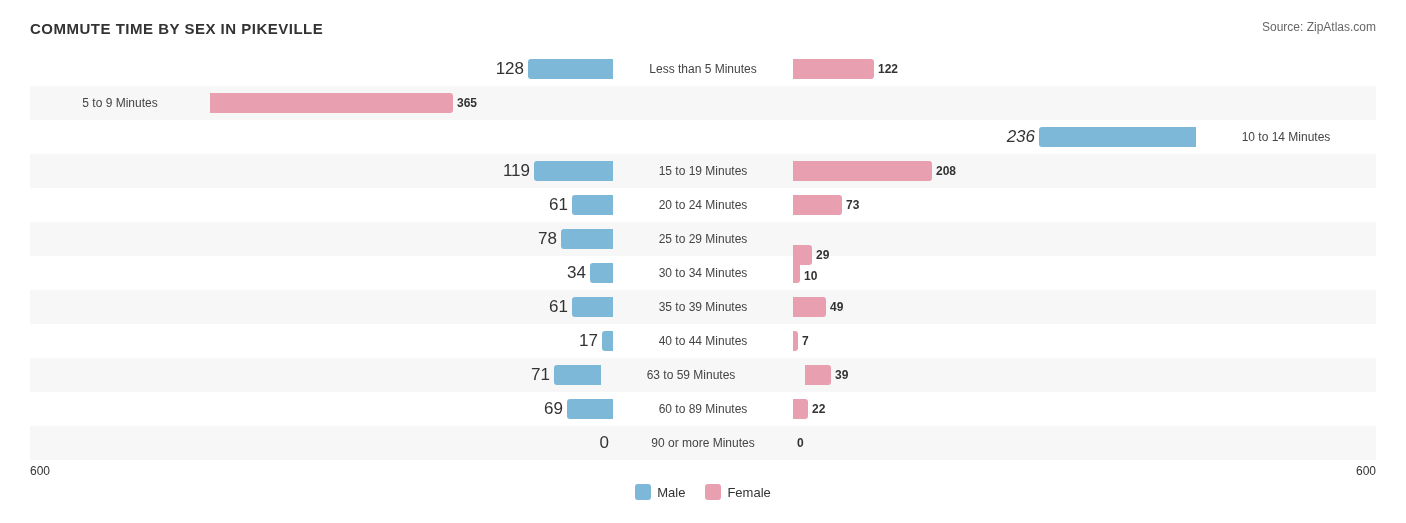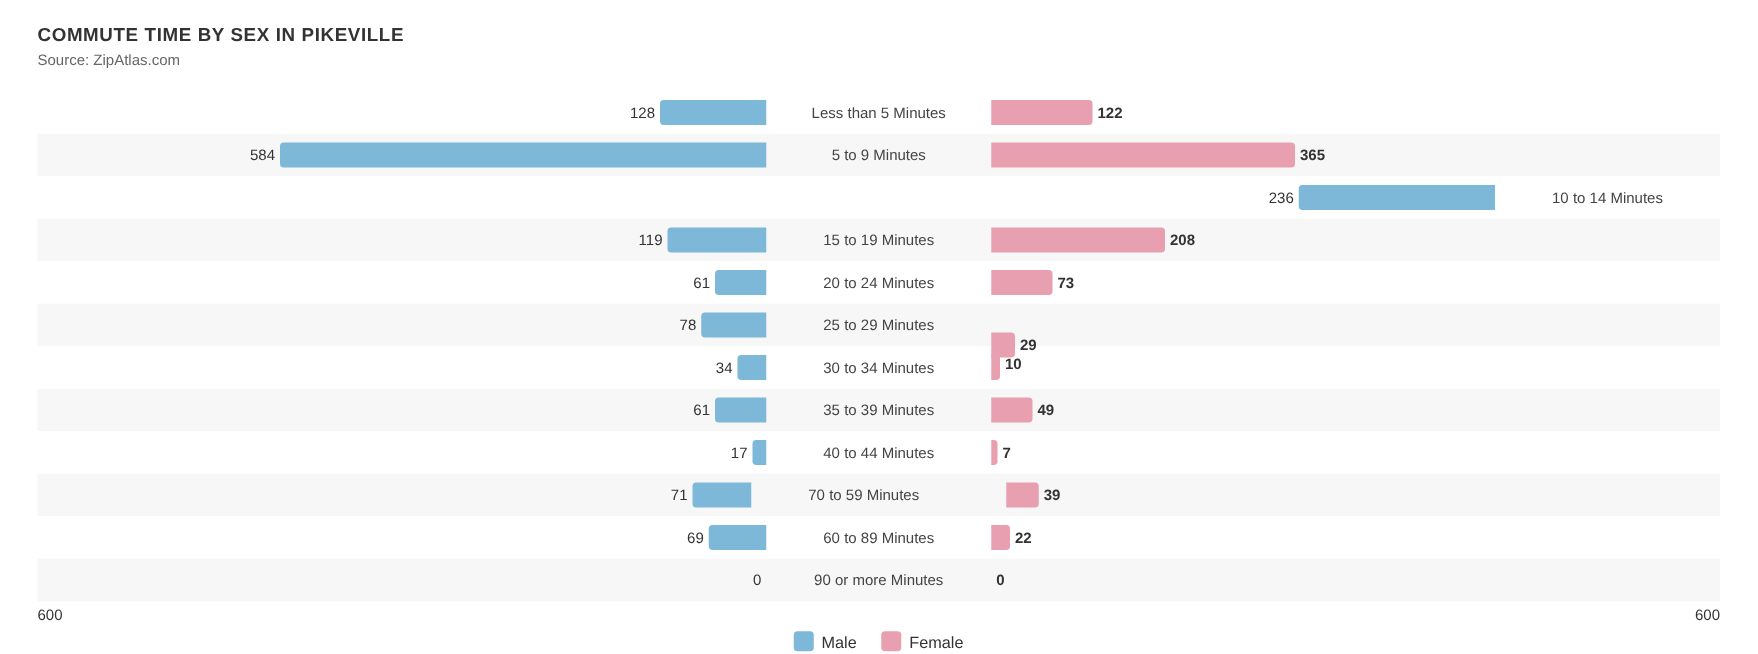--- a/index.html
+++ b/index.html
@@ -110,7 +110,6 @@
       justify-content: space-between;
       align-items: flex-start;
       margin-bottom: 8px;
-      flex-direction: column;
     }
     .chart-rows {
       width: 100%;

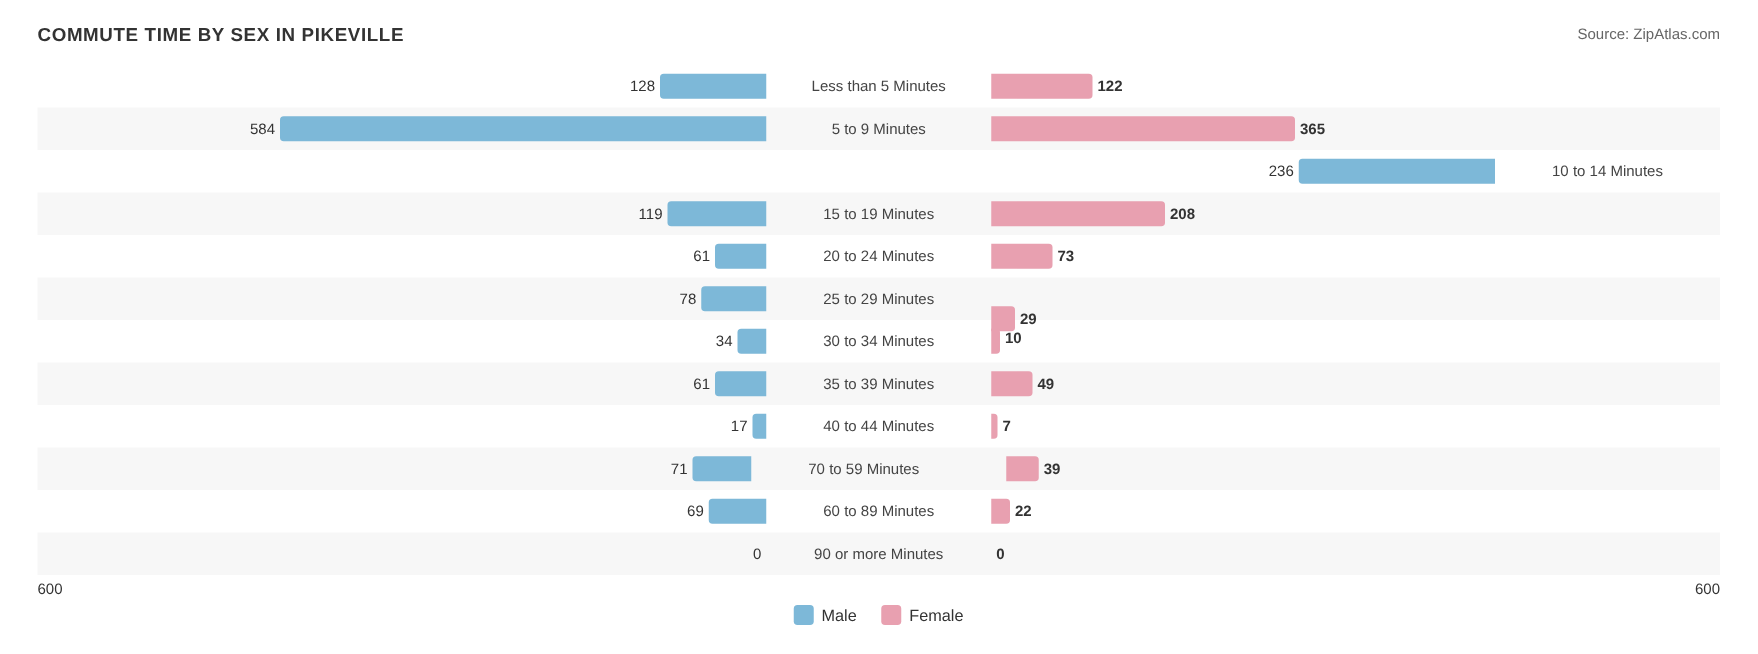--- a/index.html
+++ b/index.html
@@ -49,7 +49,7 @@
       flex: 1;
     }
     .val-left {
-      font-size: 12px;
+      font-size: 17px;
       color: #333;
       margin-right: 4px;
       min-width: 30px;

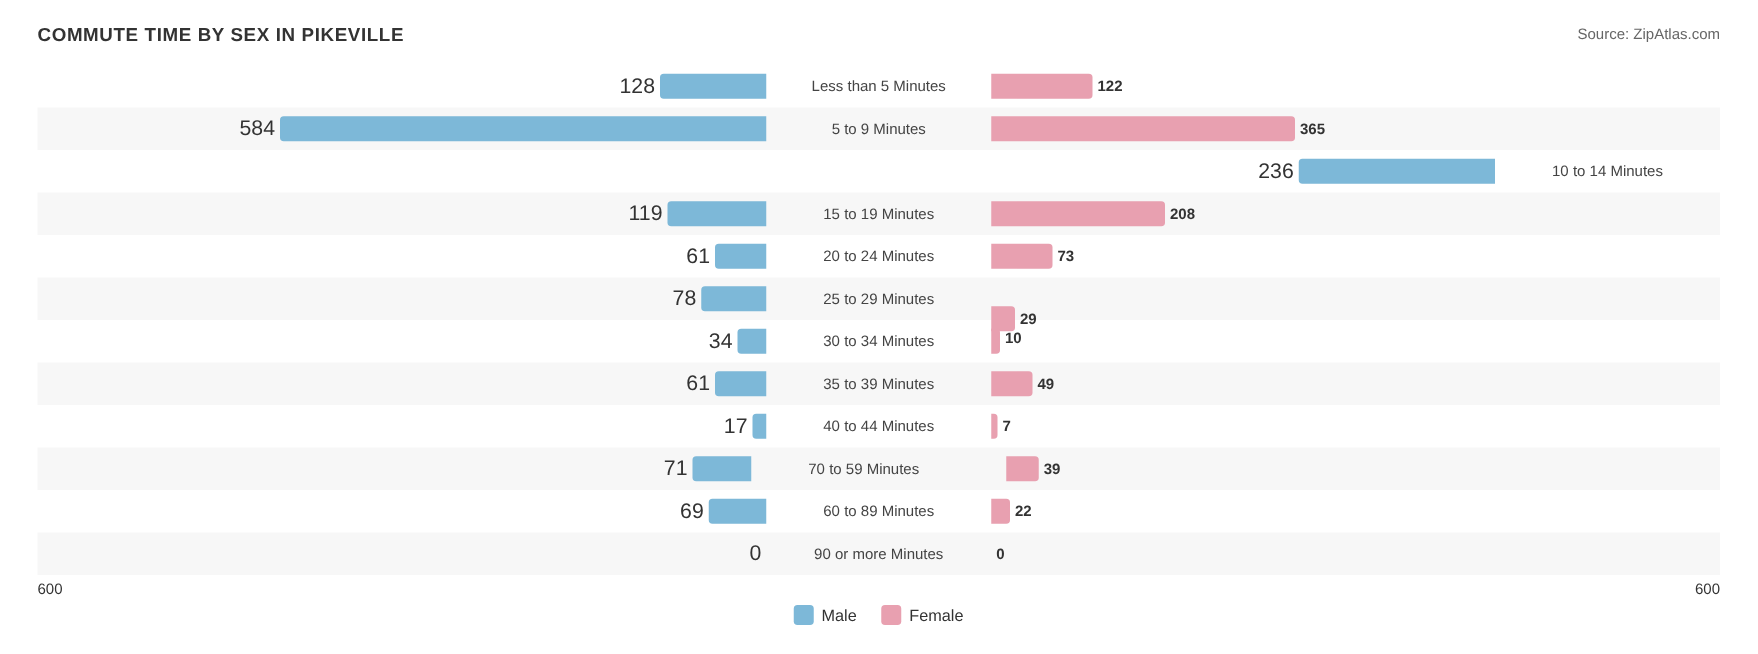--- a/index.html
+++ b/index.html
@@ -144,10 +144,6 @@
     </div>
   </div>
     <div class="data-row">
-    <div class="left-section" style="flex:1; display:flex; align-items:center; justify-content:flex-end;">
-      <span class="val-left">584</span>
-      <div class="bar-blue" style="width:389px;"></div>
-    </div>
     <div class="label-center">5 to 9 Minutes</div>
     <div class="right-section" style="flex:1; display:flex; align-items:center; justify-content:flex-start;">
       <div class="bar-pink" style="width:243px;"></div>

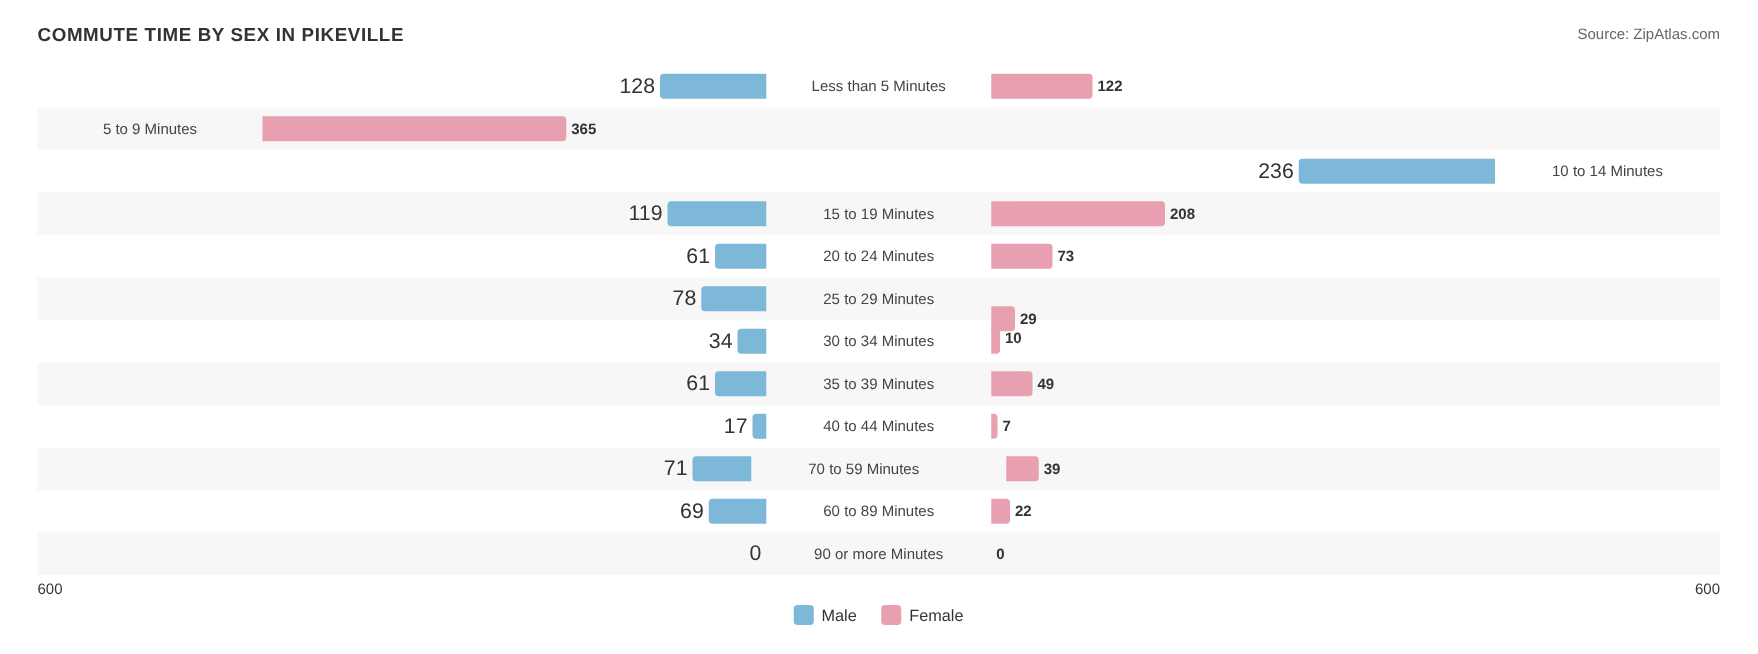--- a/index.html
+++ b/index.html
@@ -151,7 +151,7 @@
     </div>
   </div>
     <div class="data-row">
-    <div class="left-section" style="flex:1; display:flex; align-items:center; justify-content:flex-end;">
+    <div class="left-section" style="flex:1; display:flex; align-items:center; justify-content:flex-end;font-style:italic;">
       <span class="val-left">236</span>
       <div class="bar-blue" style="width:157px;"></div>
     </div>

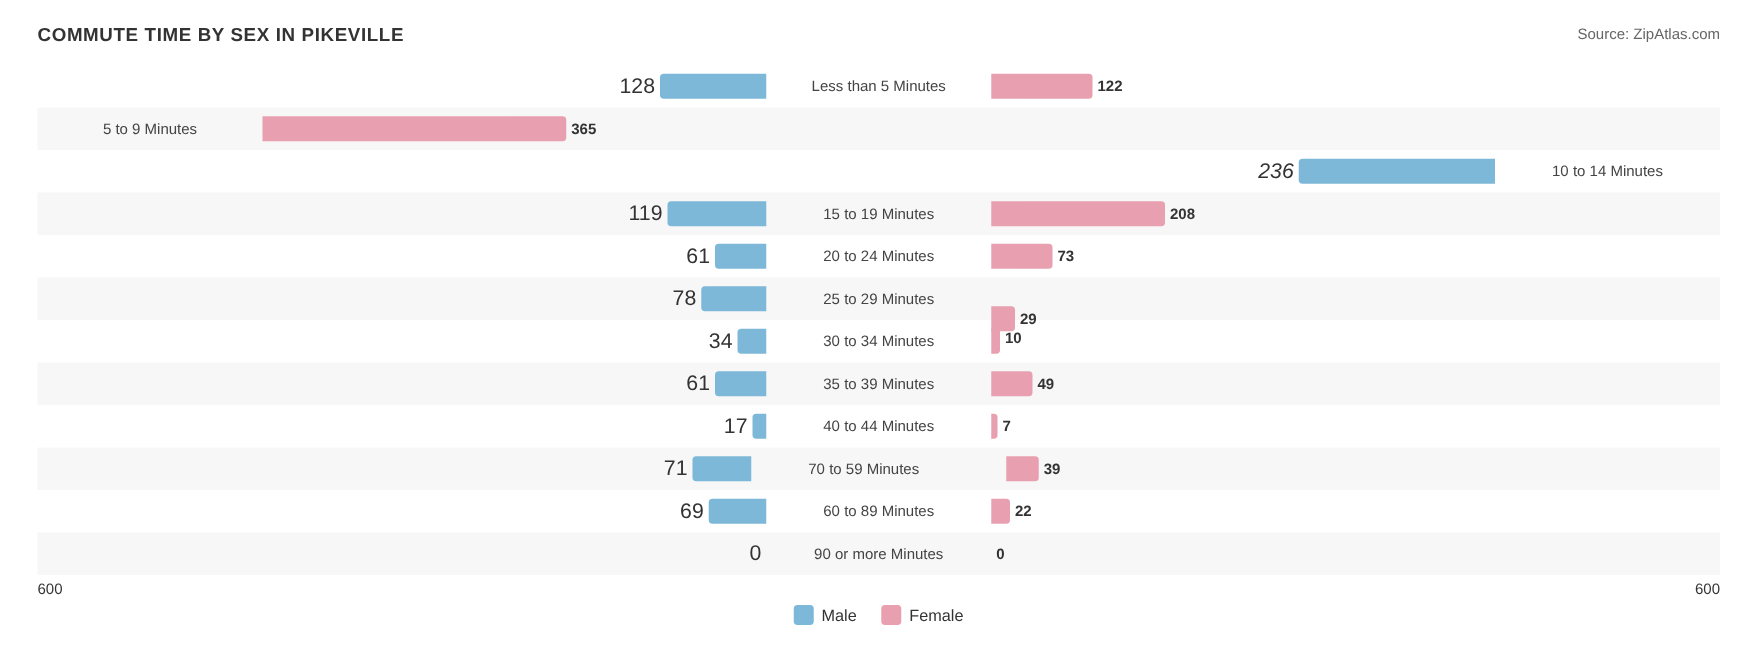--- a/index.html
+++ b/index.html
@@ -196,7 +196,7 @@
       <div class="bar-blue" style="width:23px;"></div>
     </div>
     <div class="label-center">30 to 34 Minutes</div>
-    <div class="right-section" style="flex:1; display:flex; align-items:flex-start; justify-content:flex-start;">
+    <div class="right-section" style="flex:1; display:flex; align-items:flex-end; justify-content:flex-start;">
       <div class="bar-pink" style="width:7px;"></div>
       <span class="val-right">10</span>
     </div>

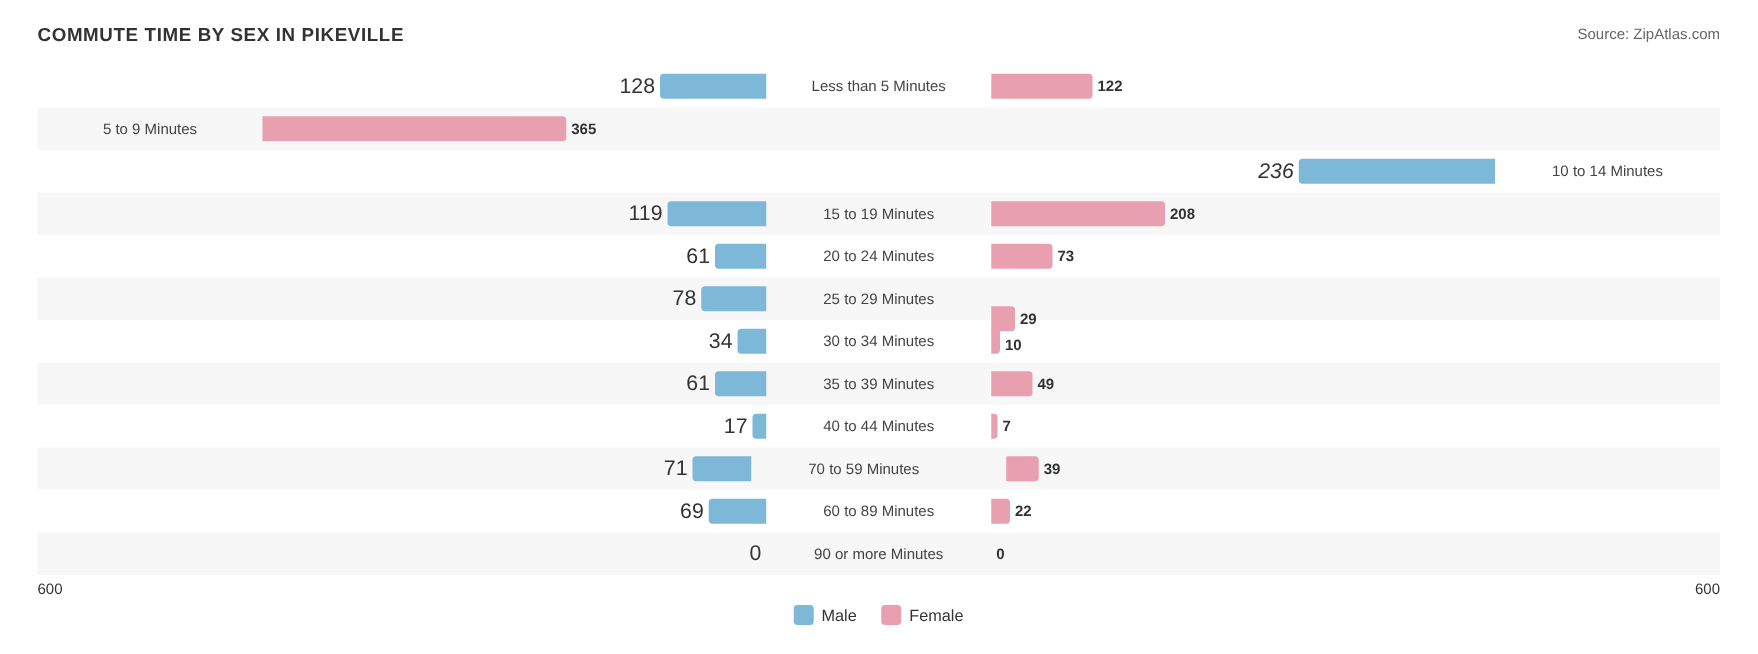--- a/index.html
+++ b/index.html
@@ -228,7 +228,7 @@
       <span class="val-left">71</span>
       <div class="bar-blue" style="width:47px;"></div>
     </div>
-    <div class="label-center">70 to 59 Minutes</div>
+    <div class="label-center">63 to 59 Minutes</div>
     <div class="right-section" style="flex:1; display:flex; align-items:center; justify-content:flex-start;padding-left:24px;">
       <div class="bar-pink" style="width:26px;"></div>
       <span class="val-right">39</span>

